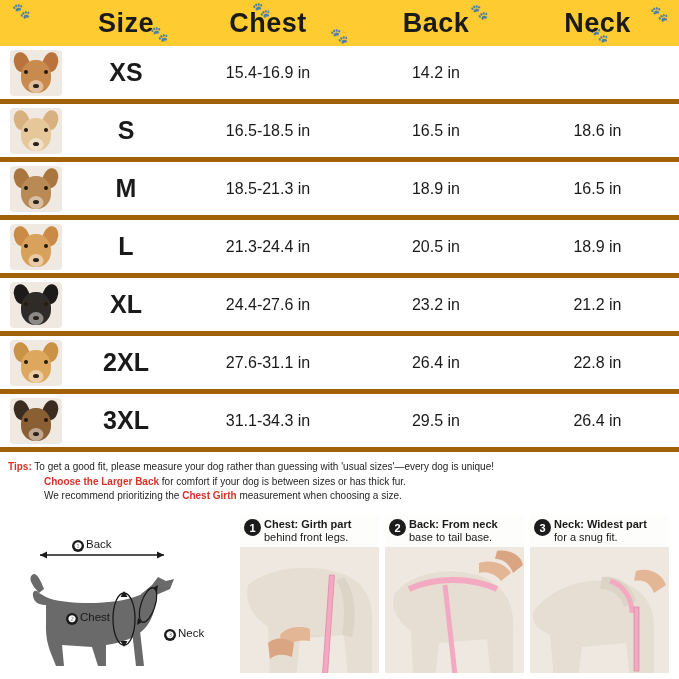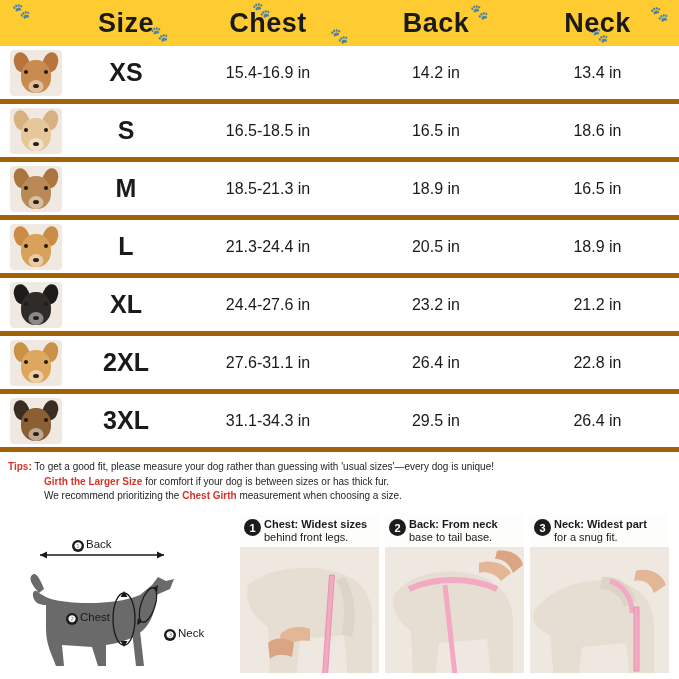--- a/index.html
+++ b/index.html
@@ -208,7 +208,6 @@
         <div class="cell size c-size">XS</div>
         <div class="cell c-chest">15.4-16.9 in</div>
         <div class="cell c-back">14.2 in</div>
-        <div class="cell c-neck">13.4 in</div>
       </div>
       <div class="row">
         <div class="cell c-img">

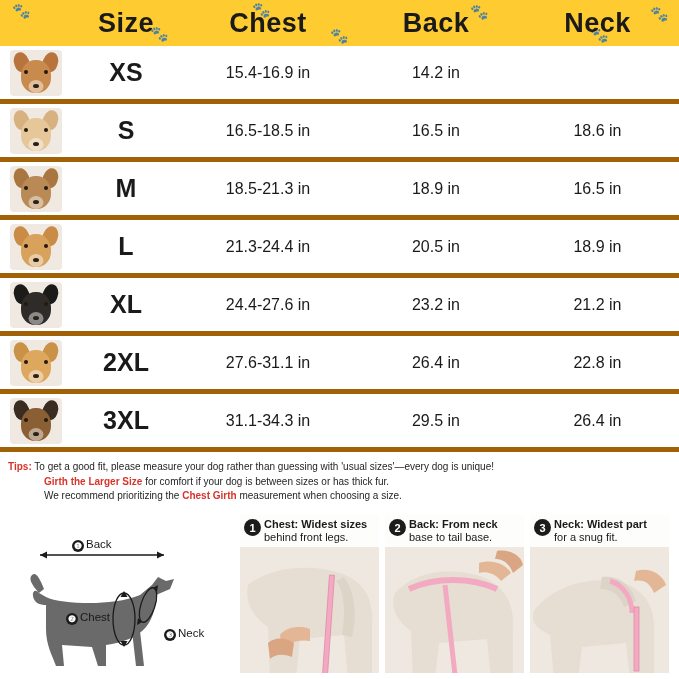--- a/index.html
+++ b/index.html
@@ -319,7 +319,7 @@
       <span>To get a good fit, please measure your dog rather than guessing with 'usual sizes'—every dog is unique!</span>
     </div>
     <div class="row2">
-      <span class="hl">Girth the Larger Size</span><span> for comfort if your dog is between sizes or has thick fur.</span>
+      <span class="hl">Choose the Larger Back</span><span> for comfort if your dog is between sizes or has thick fur.</span>
     </div>
     <div class="row3">
       <span>We recommend prioritizing the </span><span class="hl">Chest Girth</span><span> measurement when choosing a size.</span>

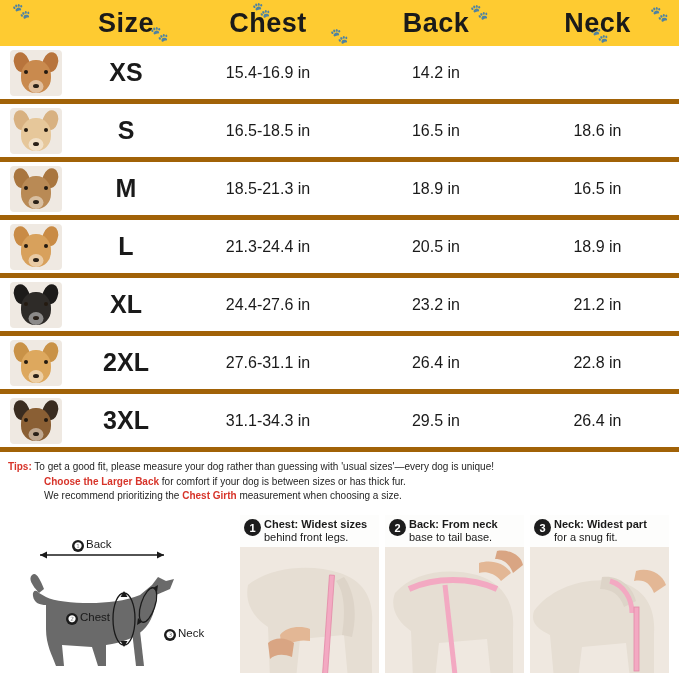--- a/index.html
+++ b/index.html
@@ -378,7 +378,7 @@
         <path d="M28 128 C34 122 46 122 54 128 L52 142 C42 138 34 140 30 144 Z" fill="#d9a583"></path>
       </svg>
       <div class="caption">
-        <b>Chest: Widest sizes</b><br>
+        <b>Chest: Girth part</b><br>
         <span>behind front legs.</span>
       </div>
       <div class="badge">1</div>

